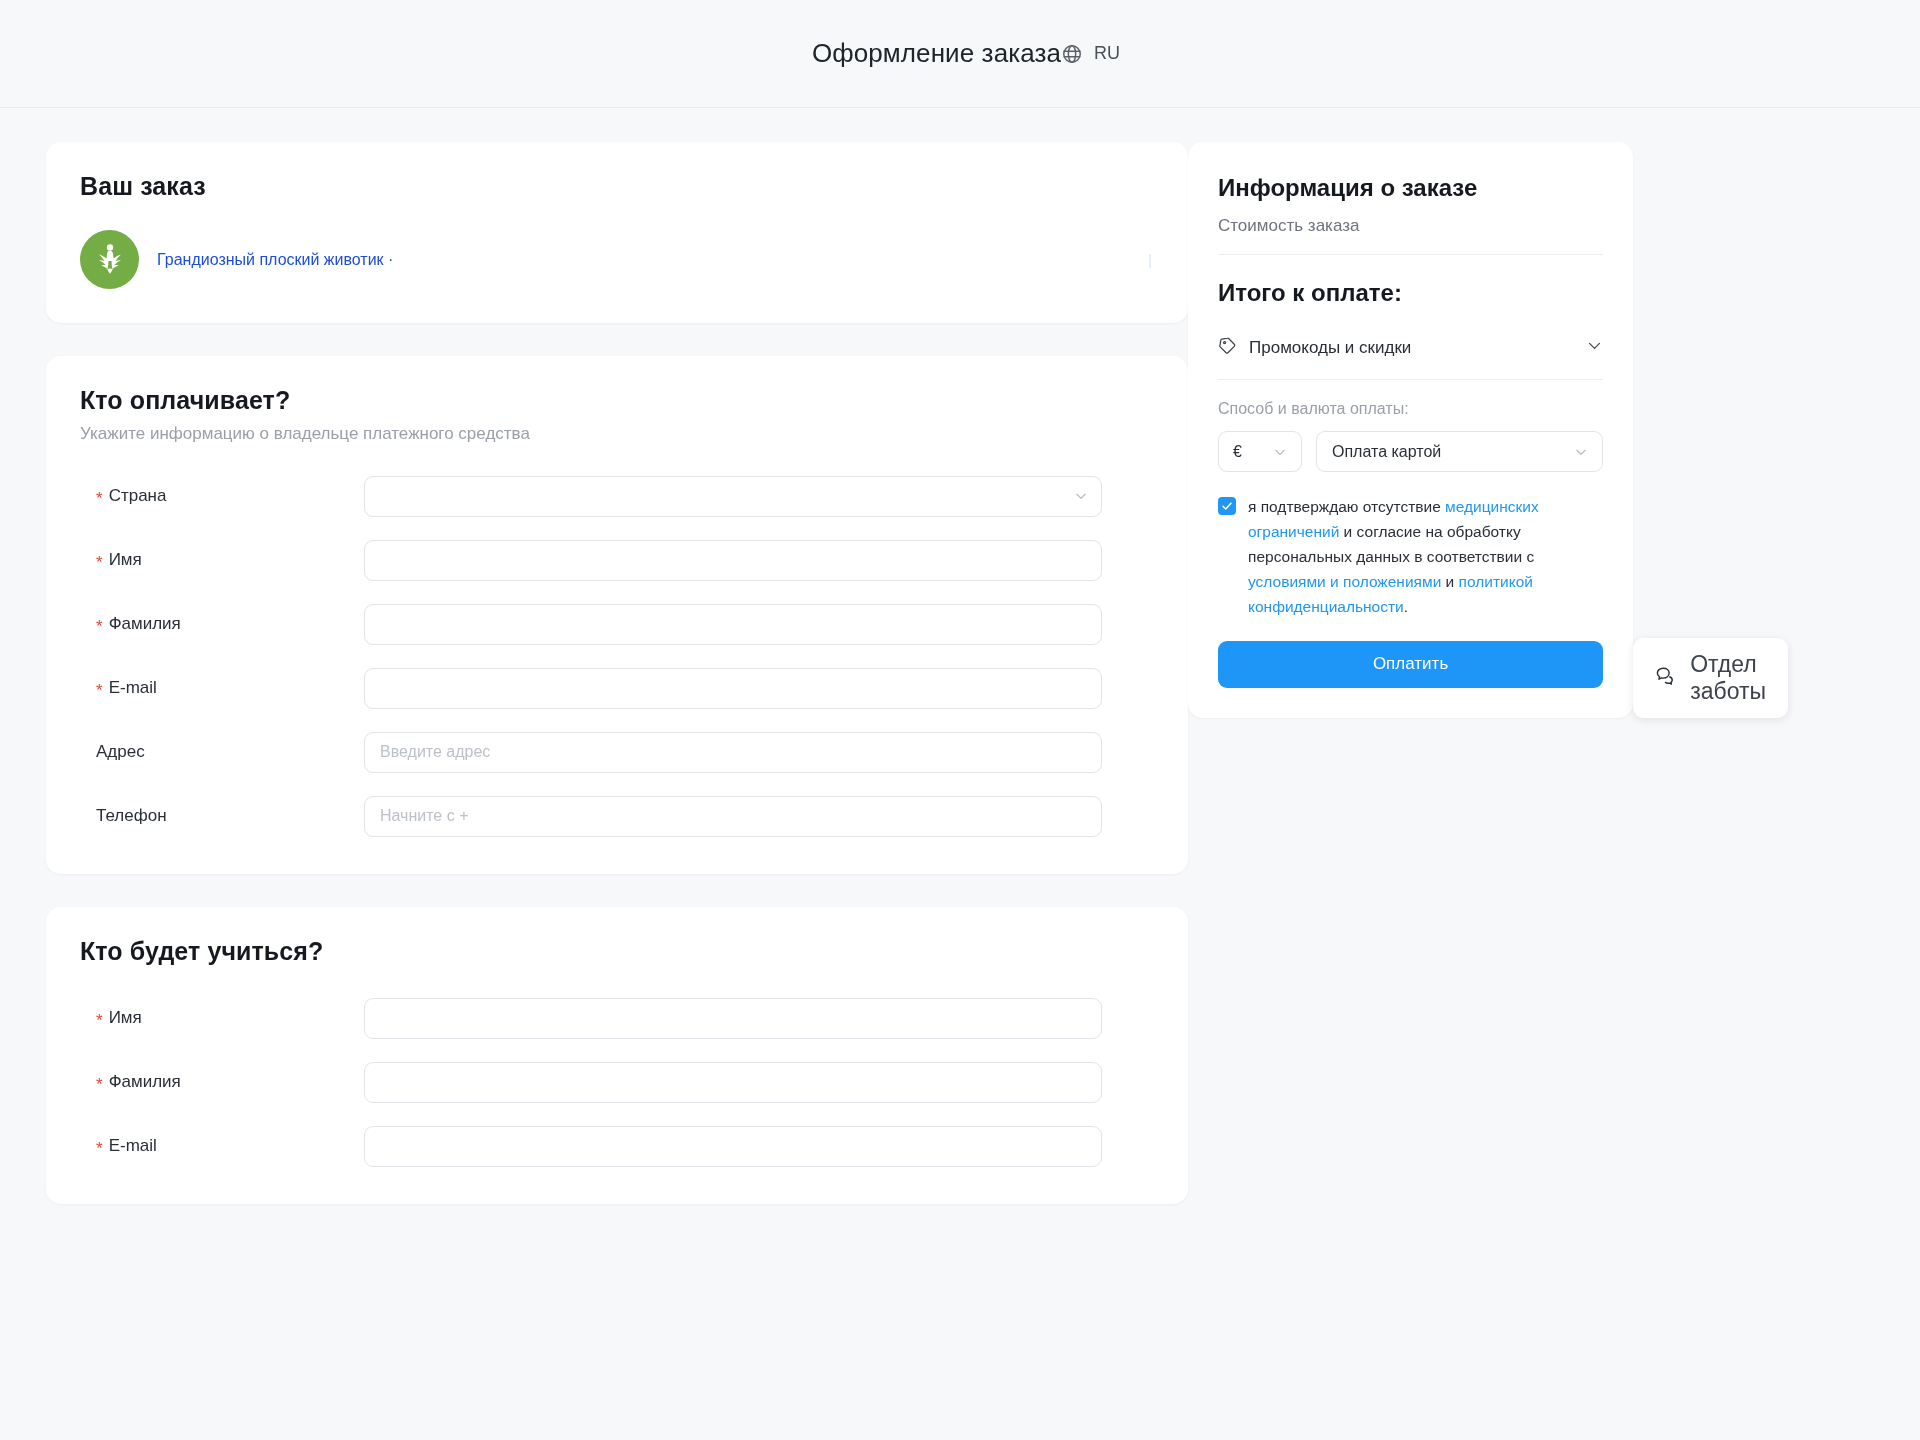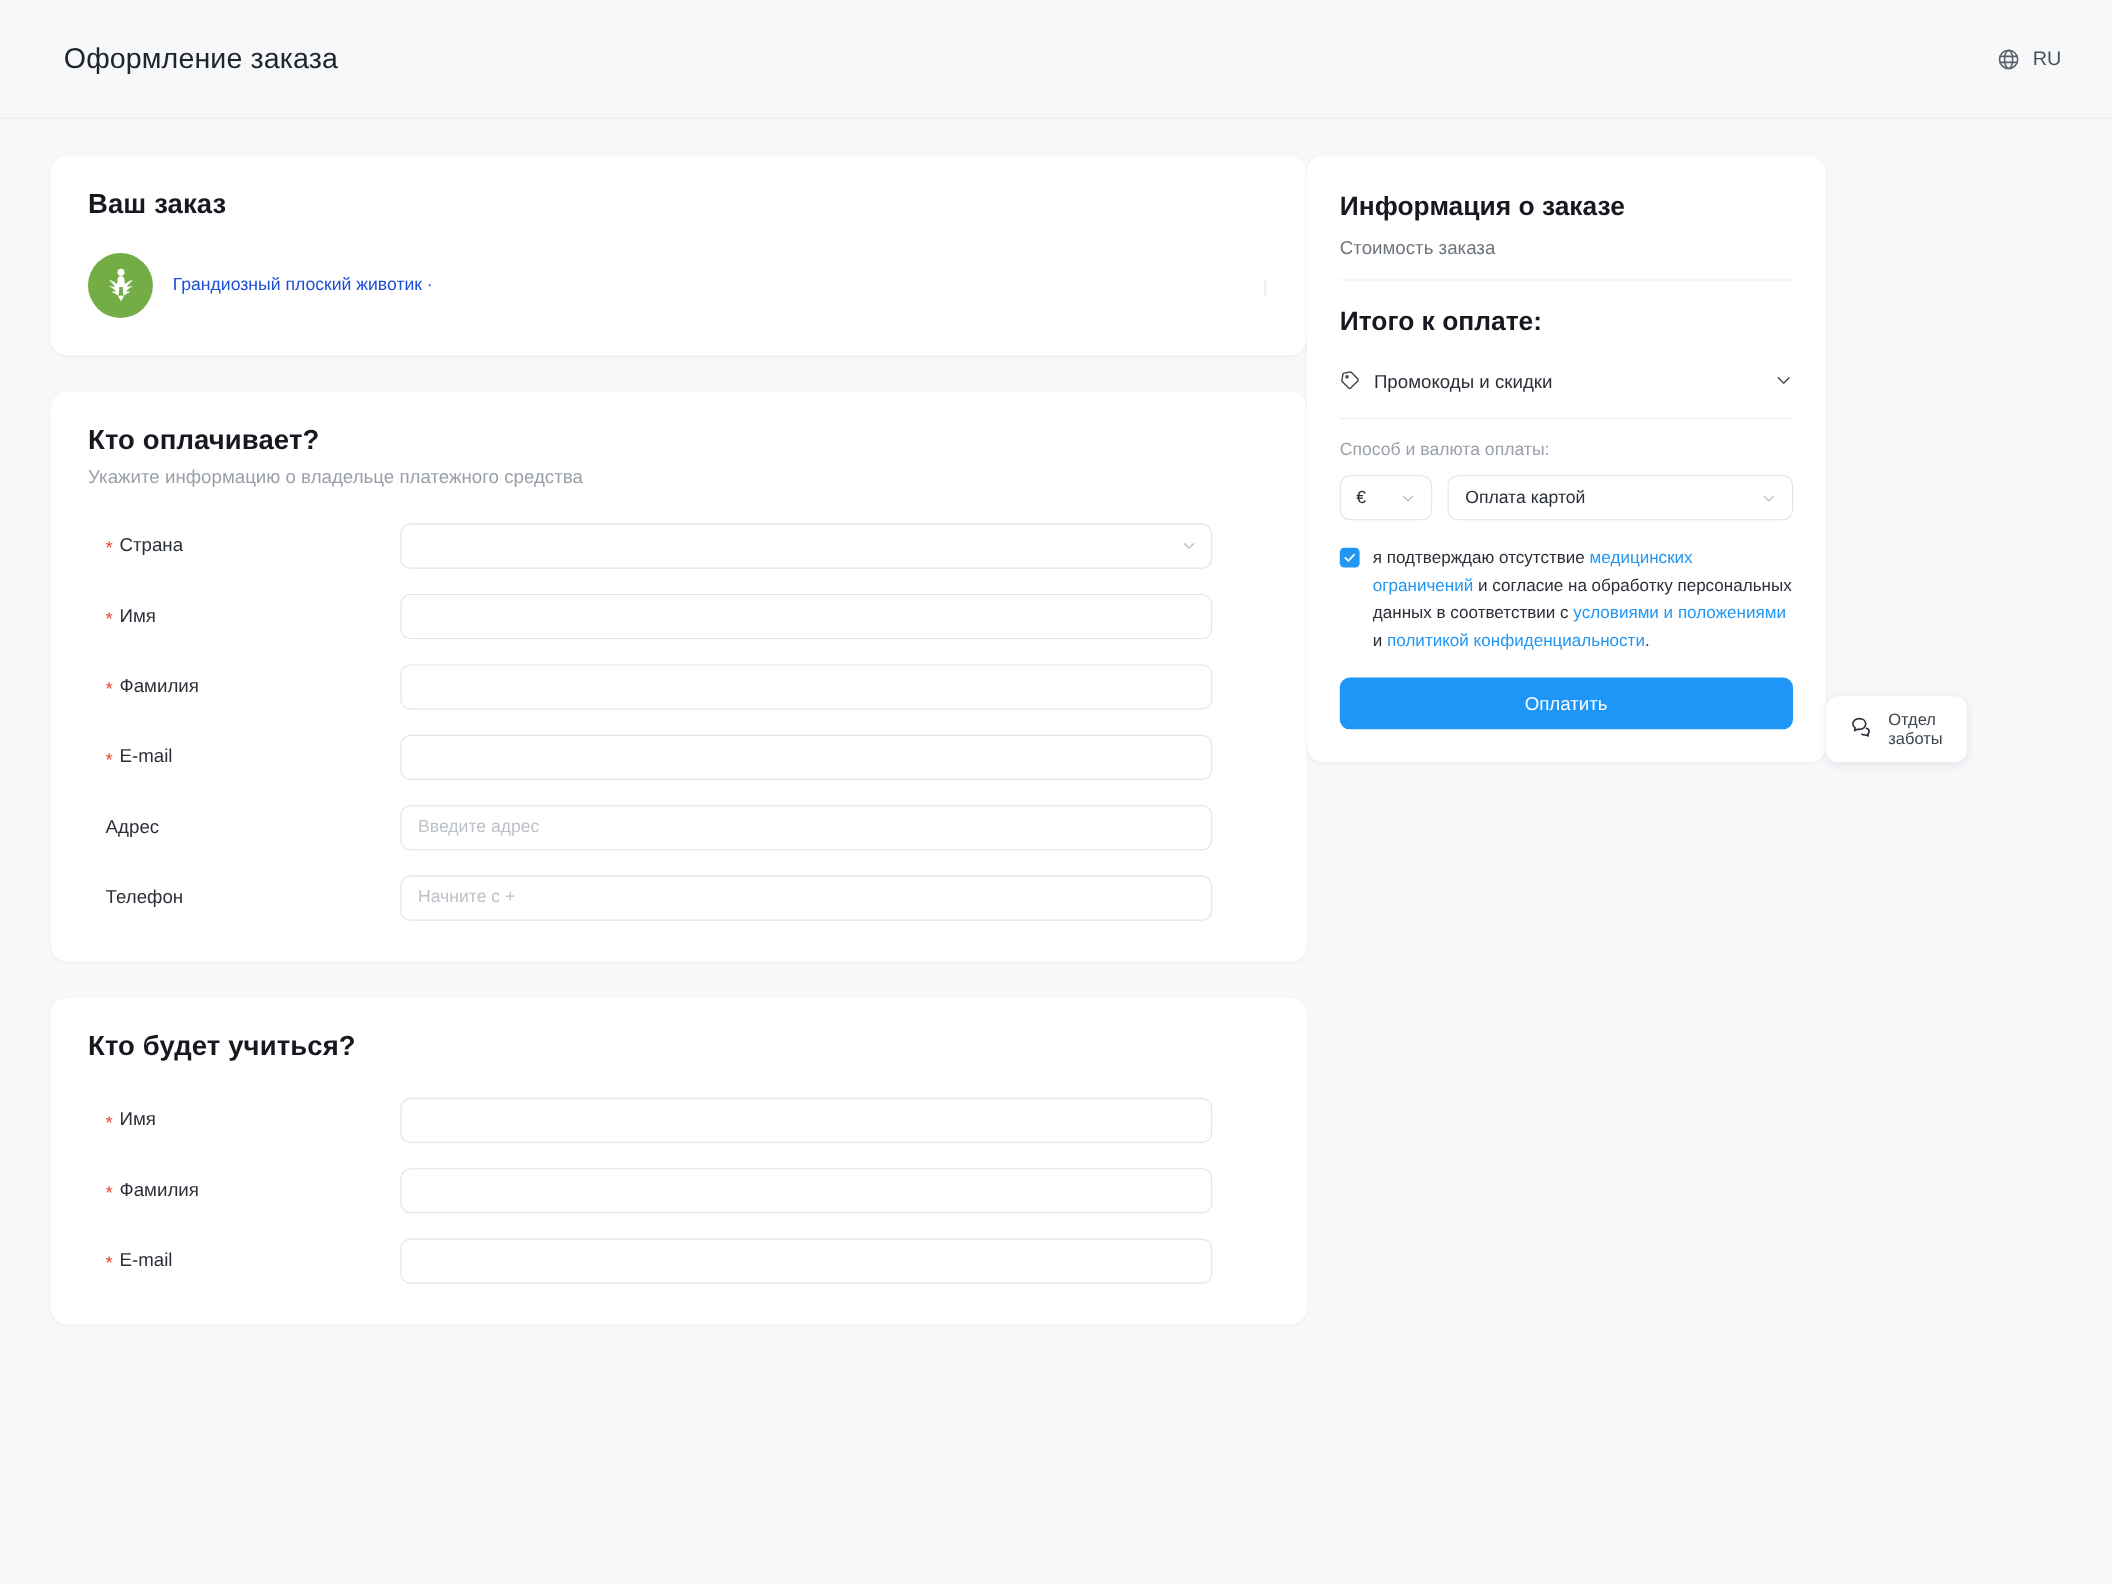--- a/index.html
+++ b/index.html
@@ -16,7 +16,7 @@
   .header {
     height: 108px;
     border-bottom: 1px solid #e8eaee;
-    display: flex; align-items: center; justify-content: space-between;
+    display: flex; align-items: center; justify-content: center;
     padding: 0 46px 0 58px;
     background: #f7f8fa;
   }

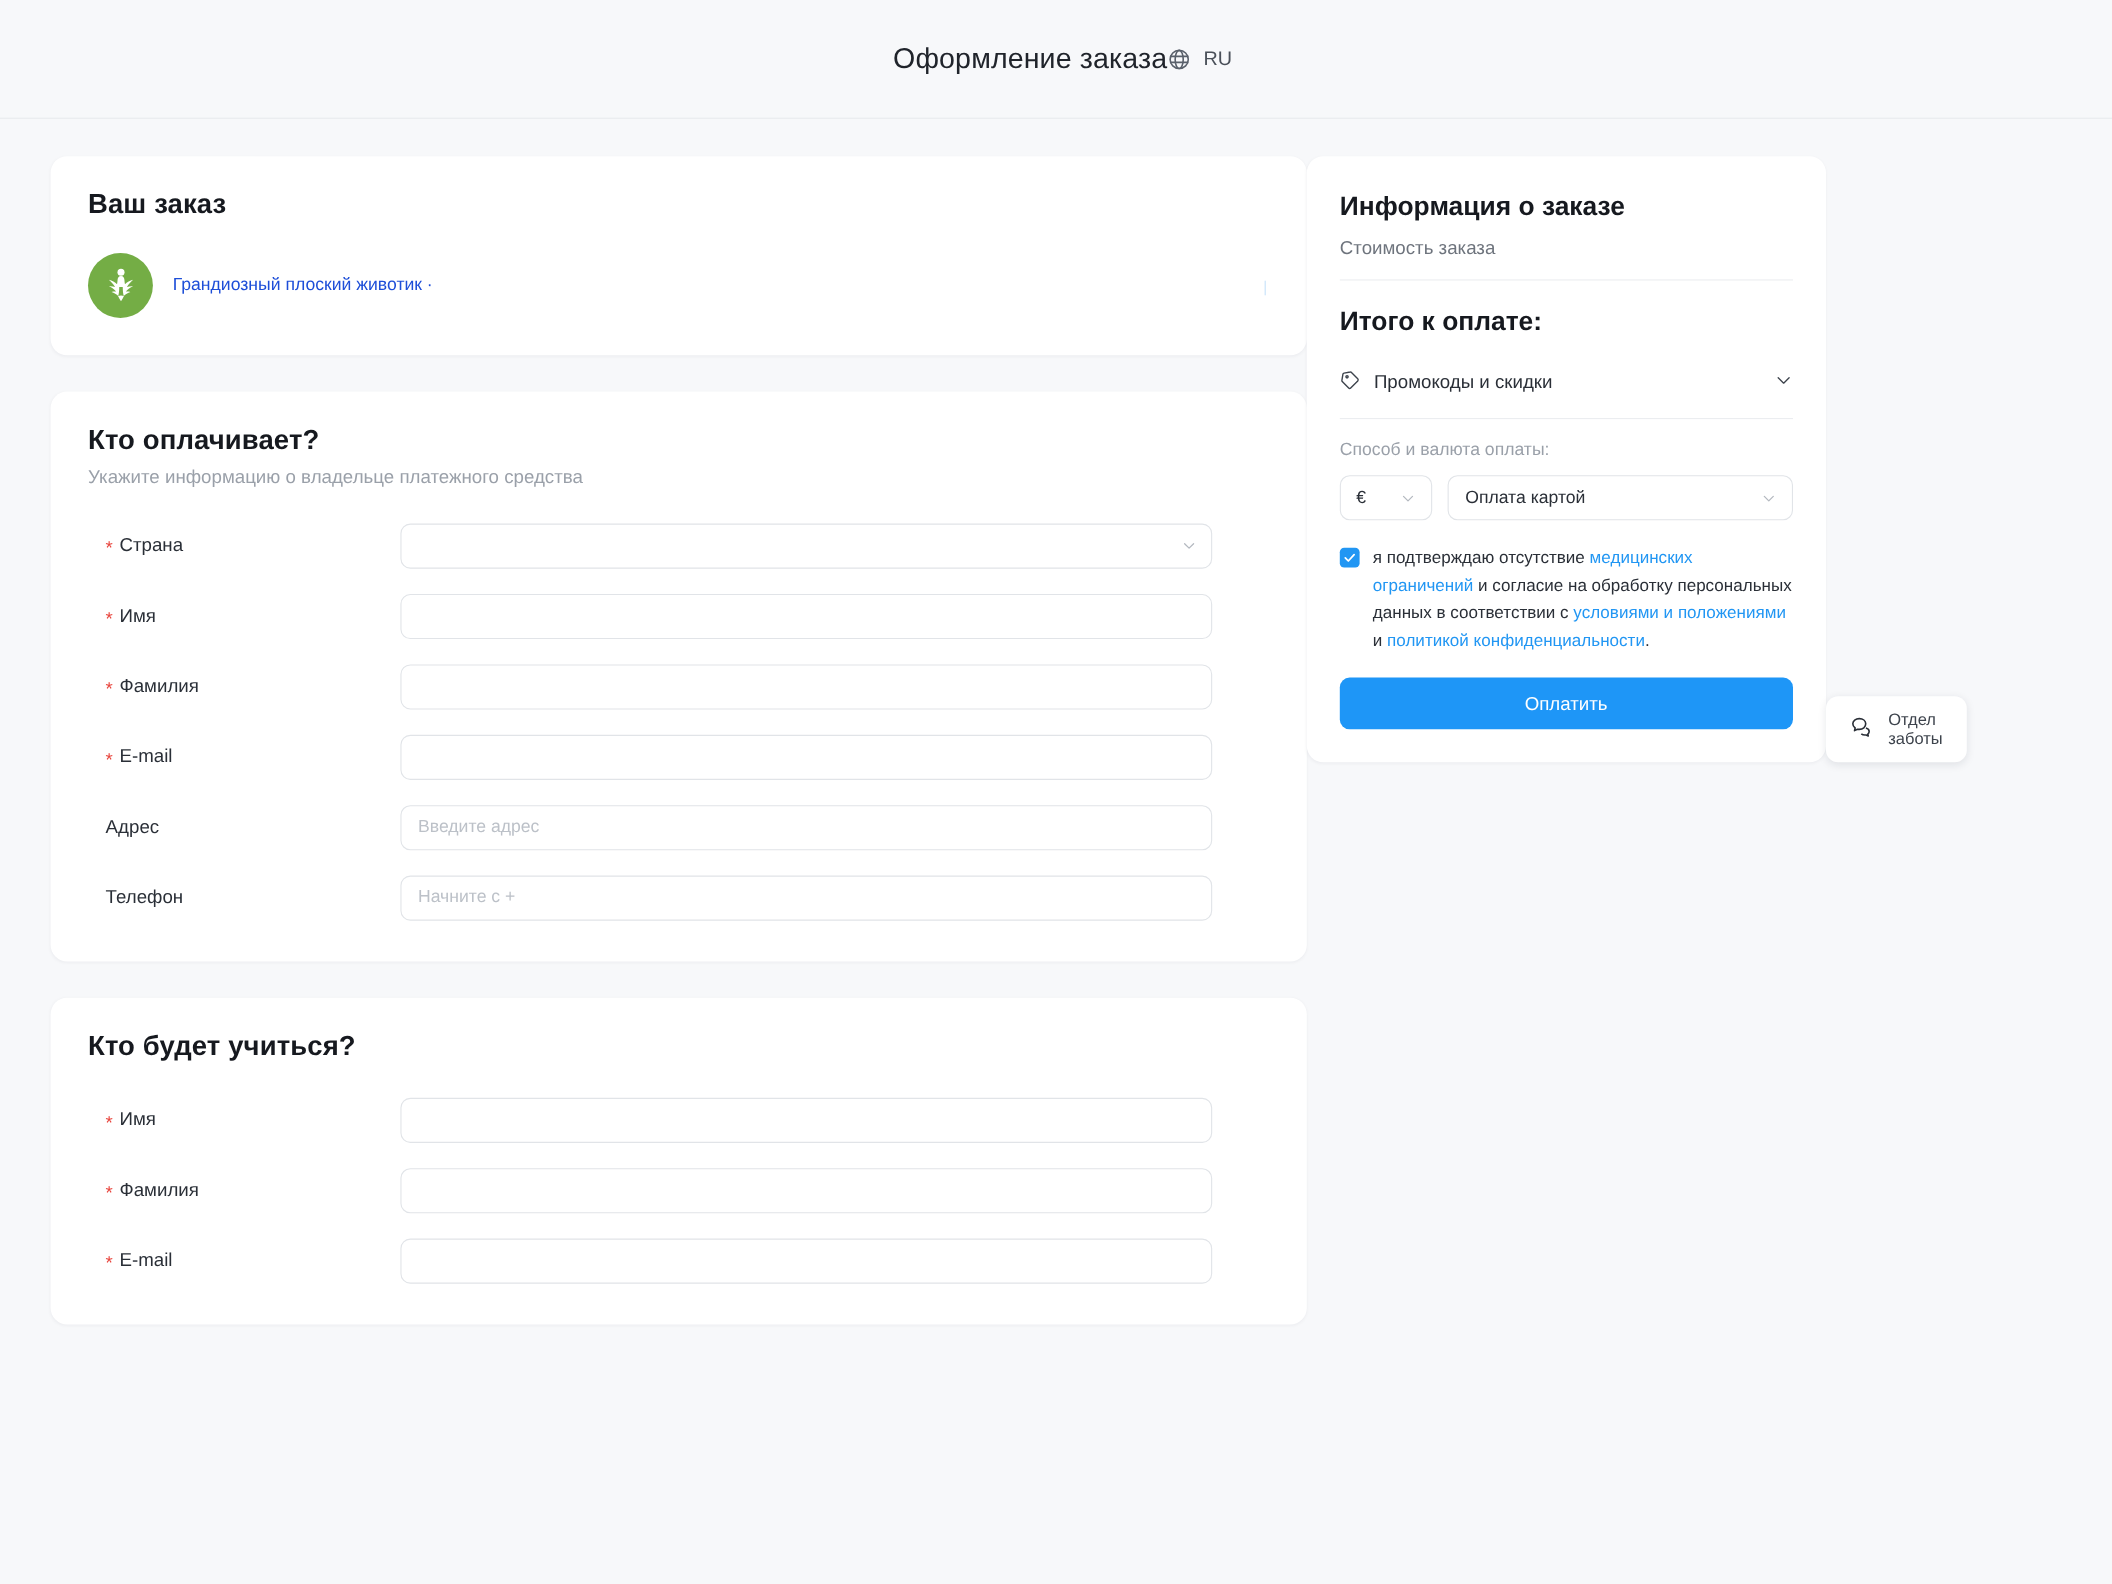--- a/index.html
+++ b/index.html
@@ -144,7 +144,7 @@
     display: flex; align-items: center; gap: 13px;
     cursor: pointer;
   }
-  .support-label { font-size: 15px; color: #3d434c; }
+  .support-label { font-size: 23px; color: #3d434c; }
 </style>
 </head>
 <body>

